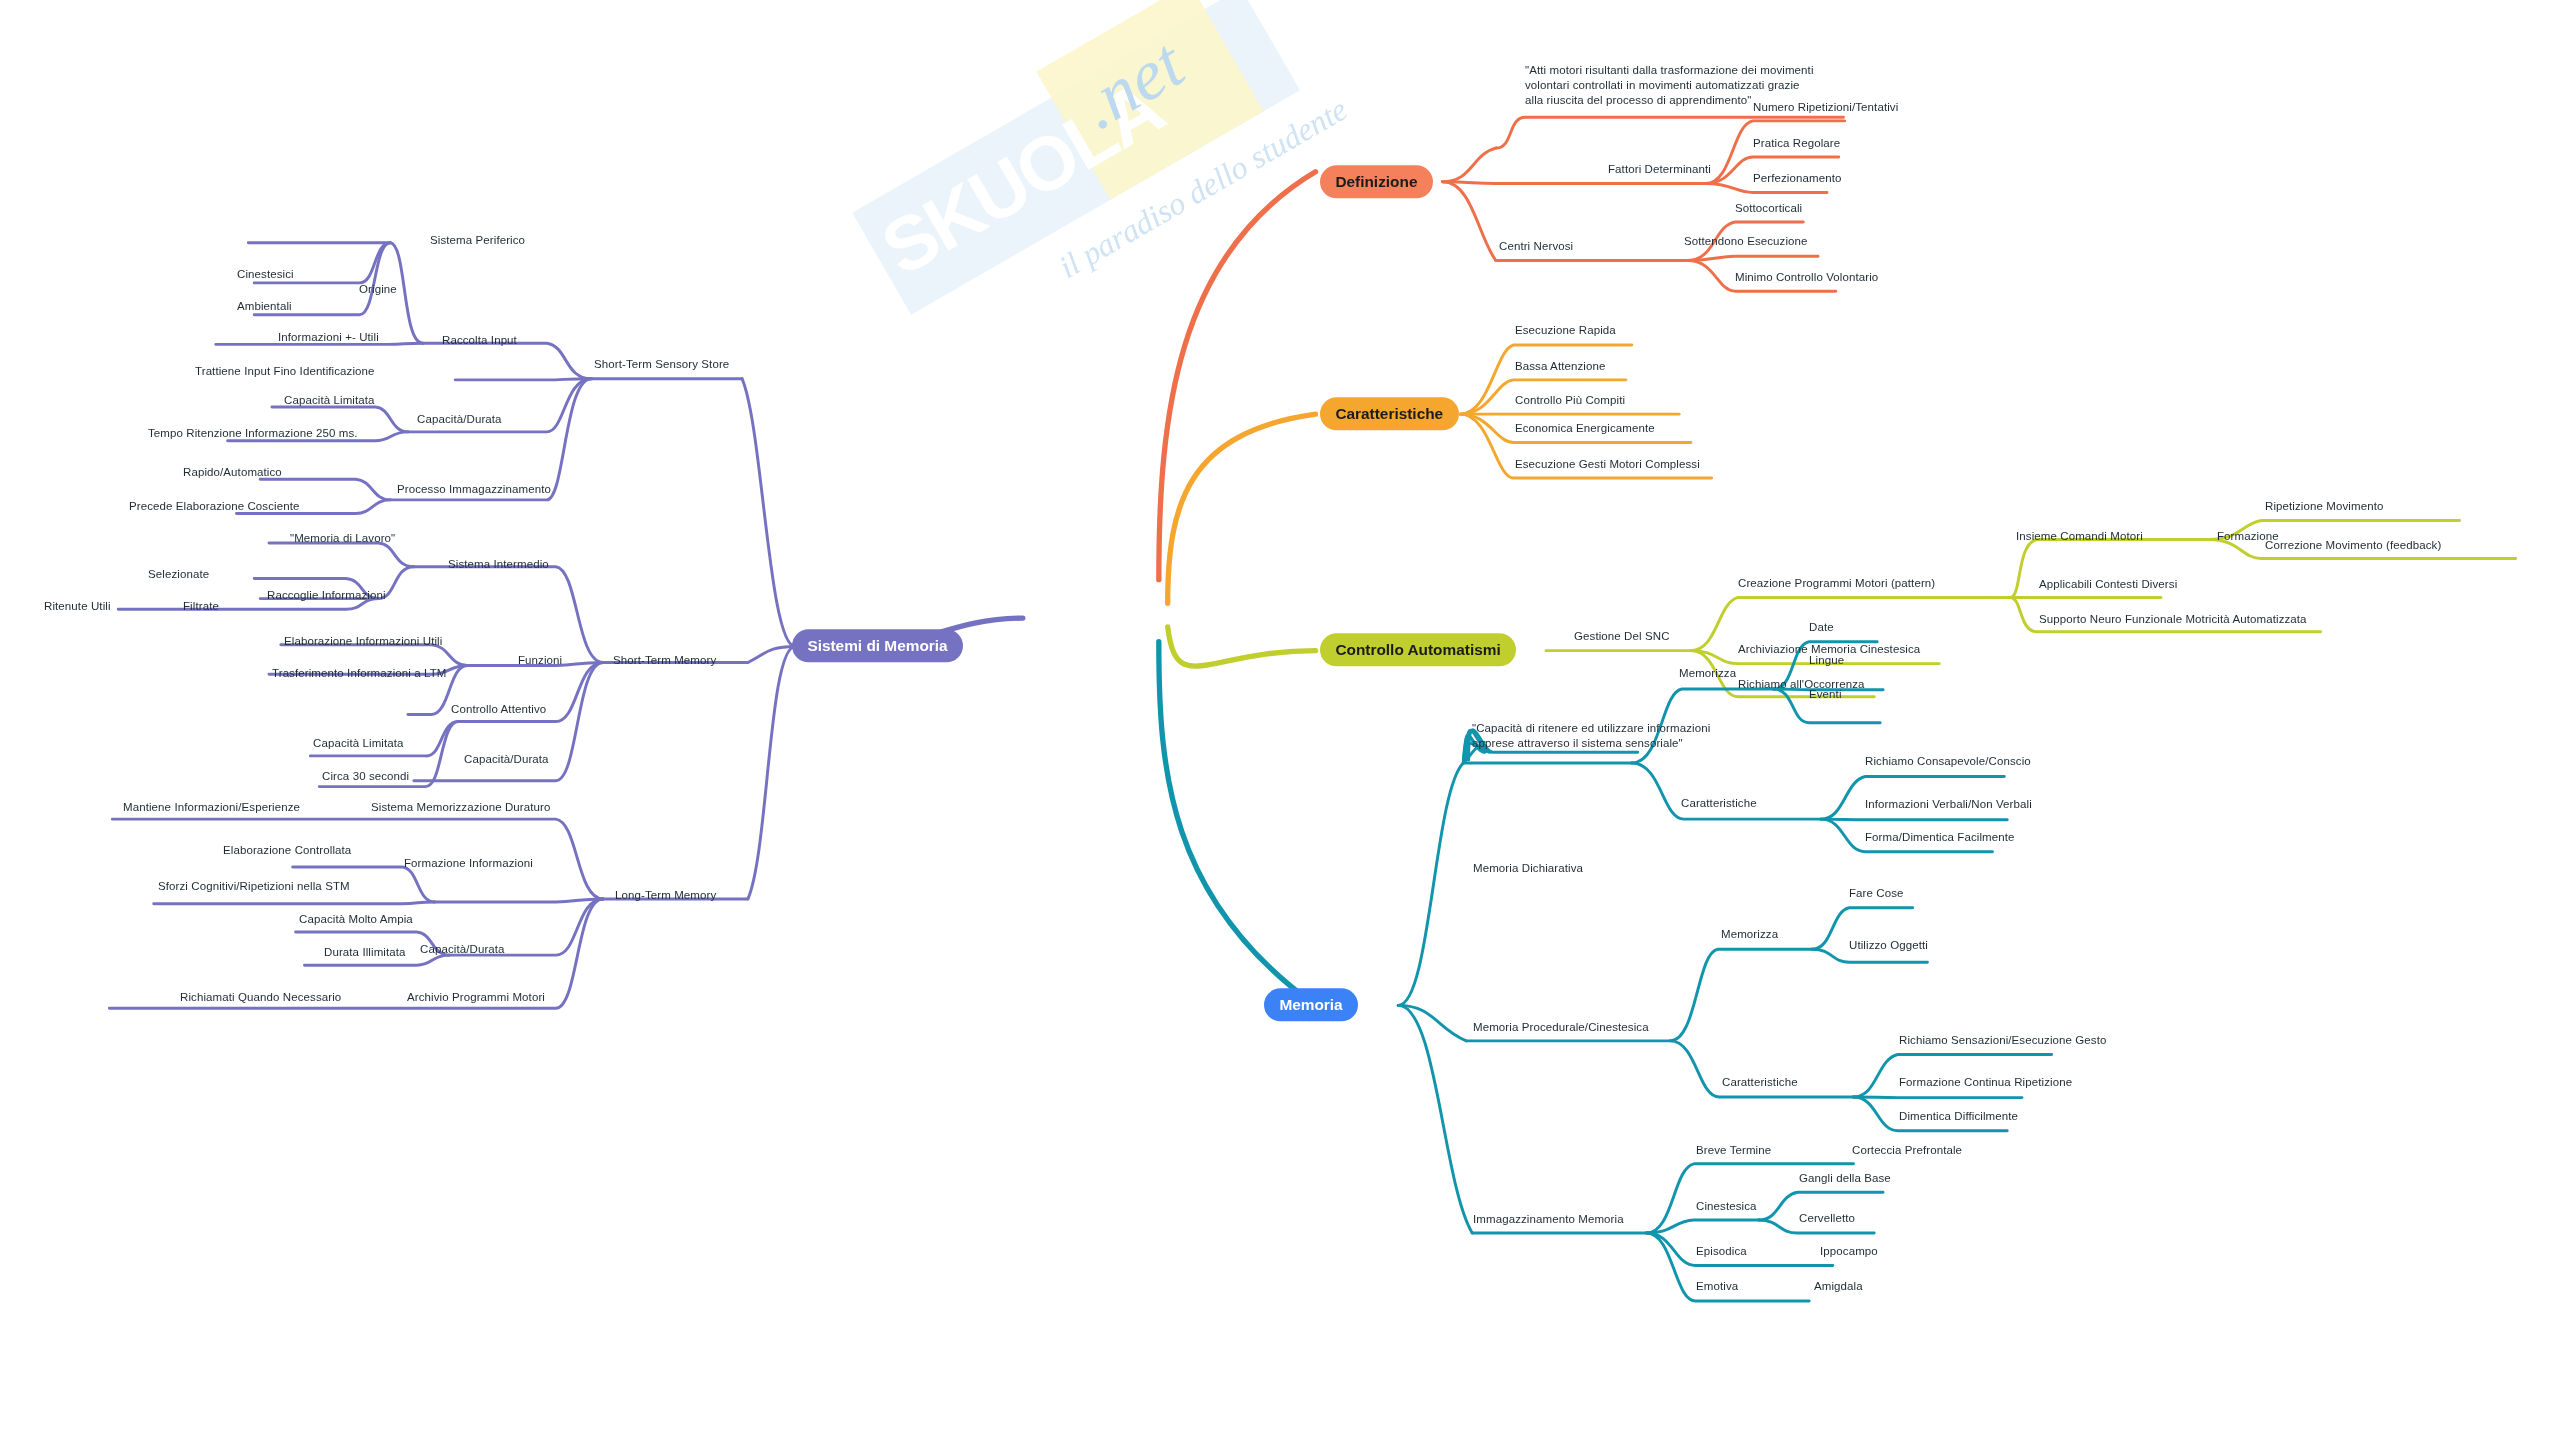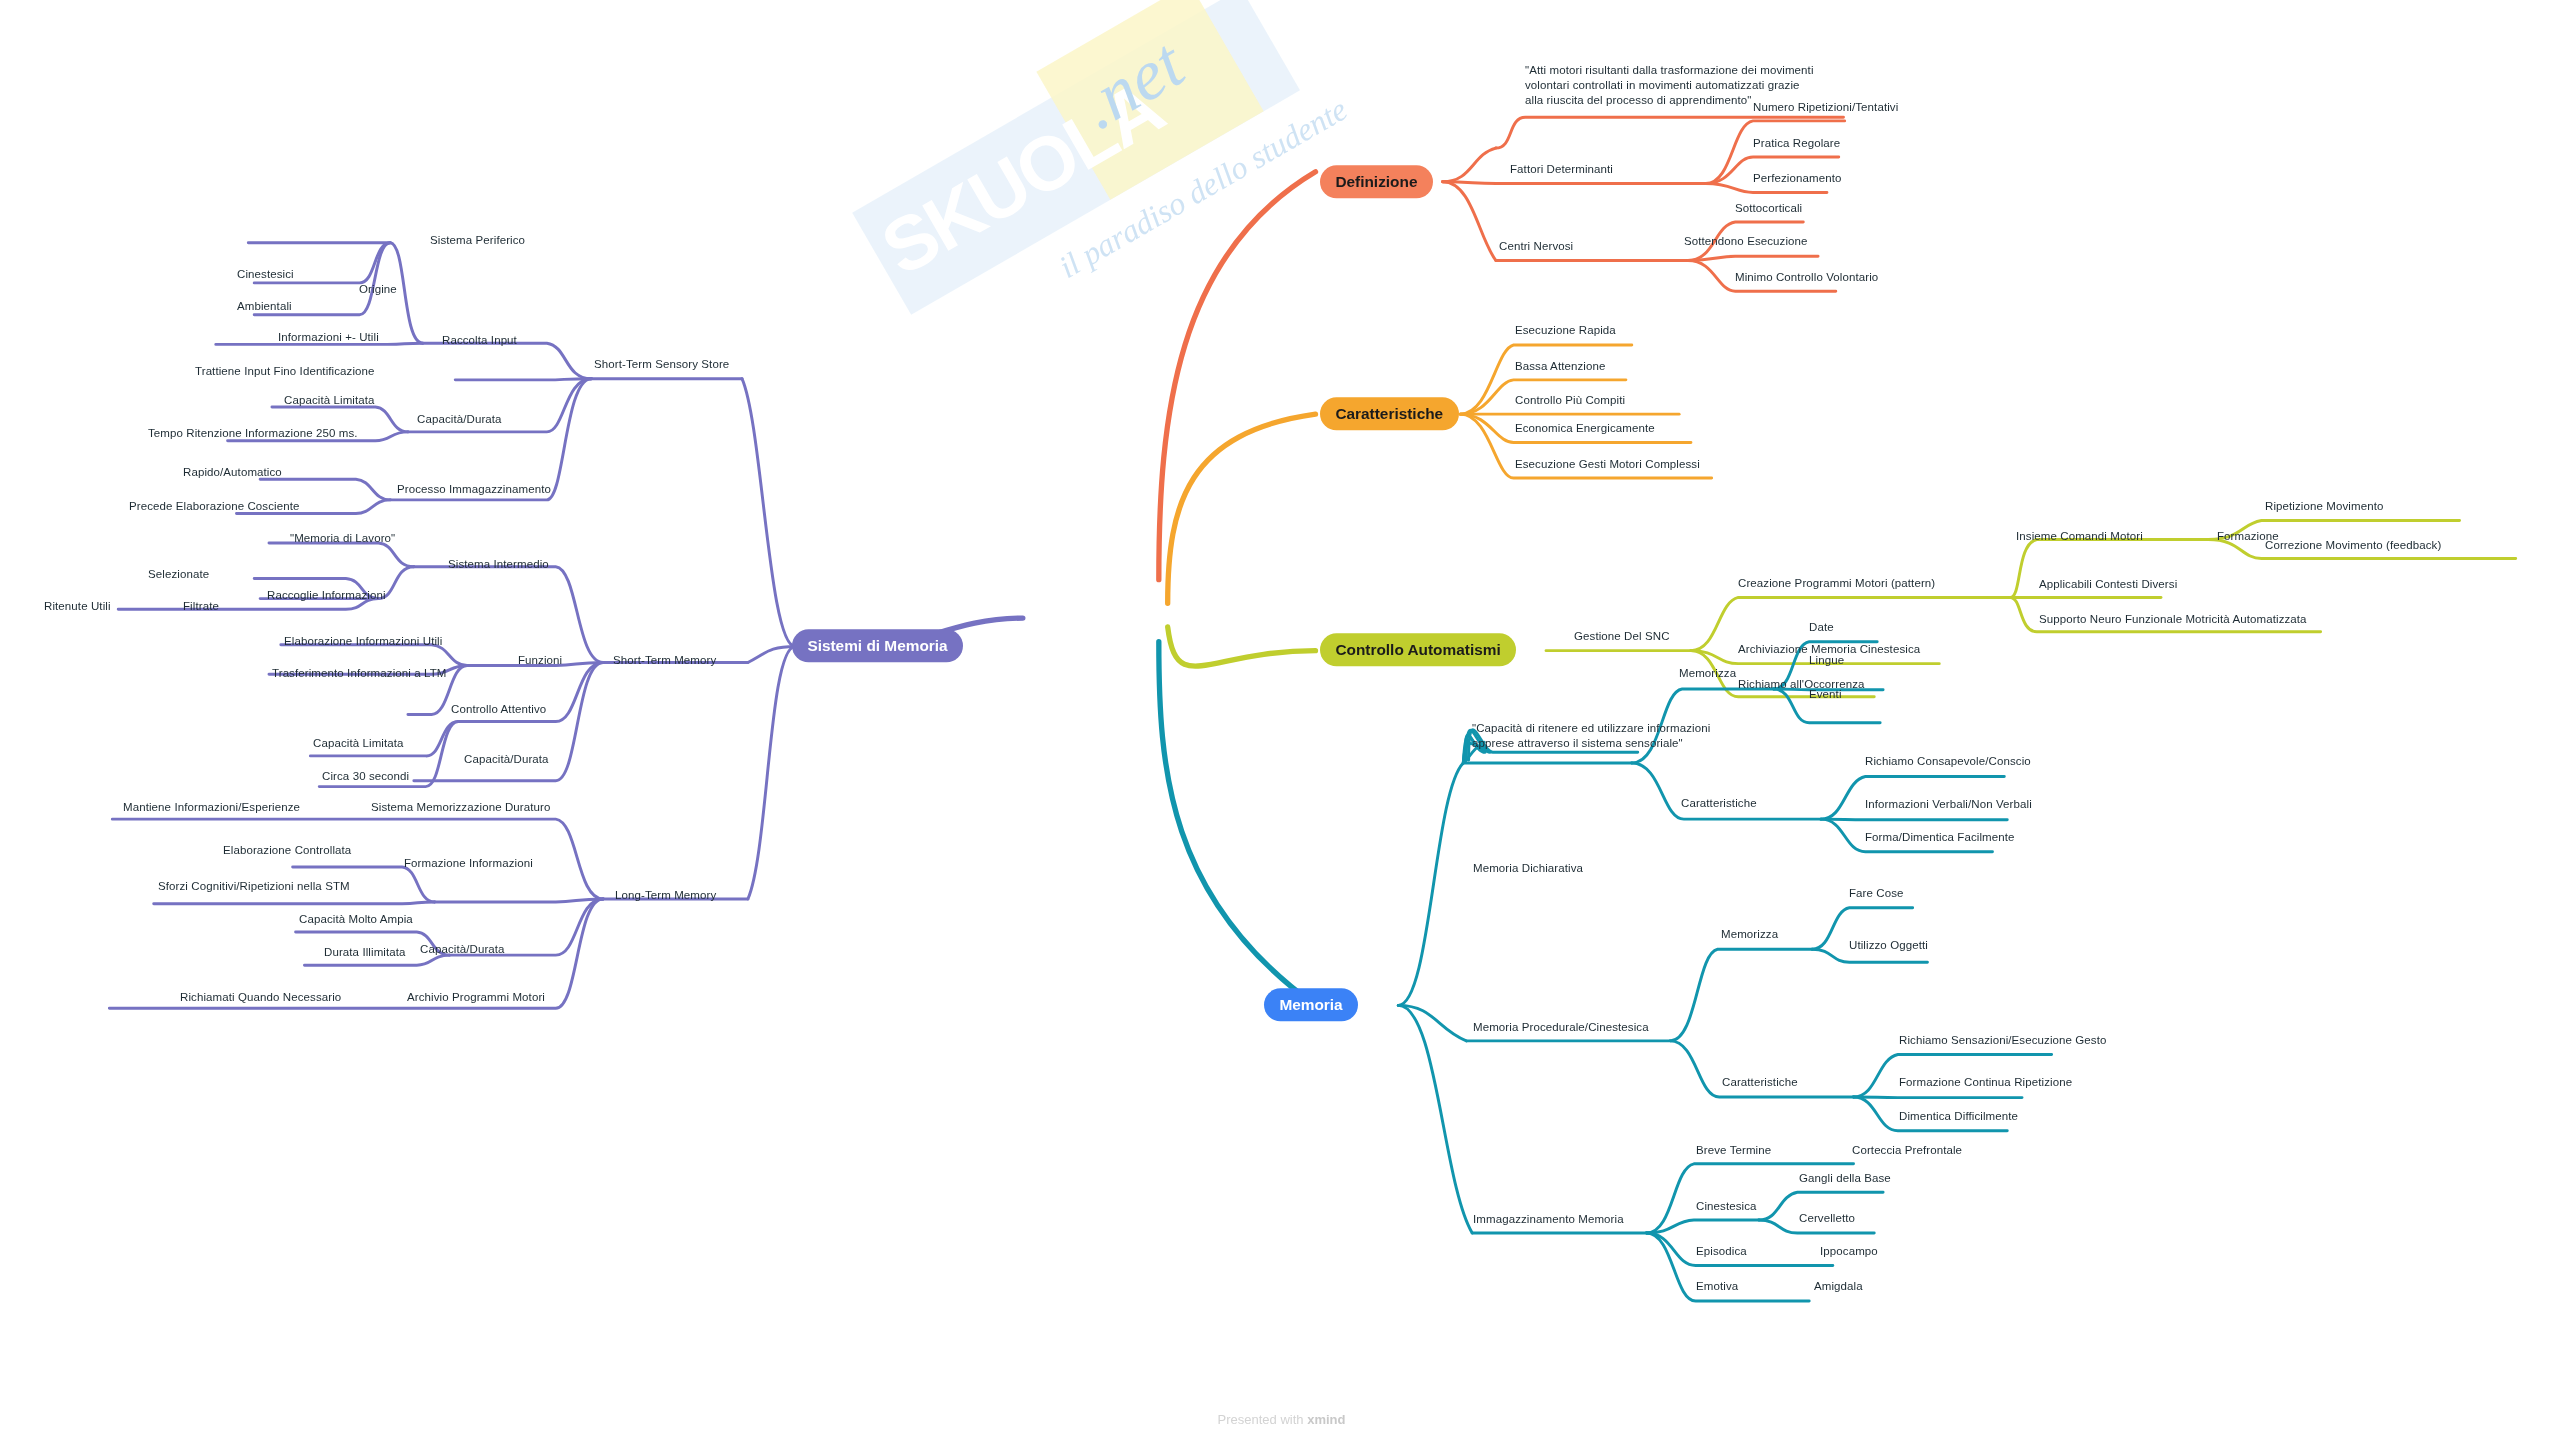--- a/index.html
+++ b/index.html
@@ -233,7 +233,7 @@
 volontari controllati in movimenti automatizzati grazie
 alla riuscita del processo di apprendimento"</div>
 
-  <div class="node leaf" style="left:1510px;top:170px;">Fattori Determinanti</div>
+  <div class="node leaf" style="left:1608px;top:170px;">Fattori Determinanti</div>
   <div class="node leaf" style="left:1753px;top:108px;">Numero Ripetizioni/Tentativi</div>
   <div class="node leaf" style="left:1753px;top:144px;">Pratica Regolare</div>
   <div class="node leaf" style="left:1753px;top:179px;">Perfezionamento</div>

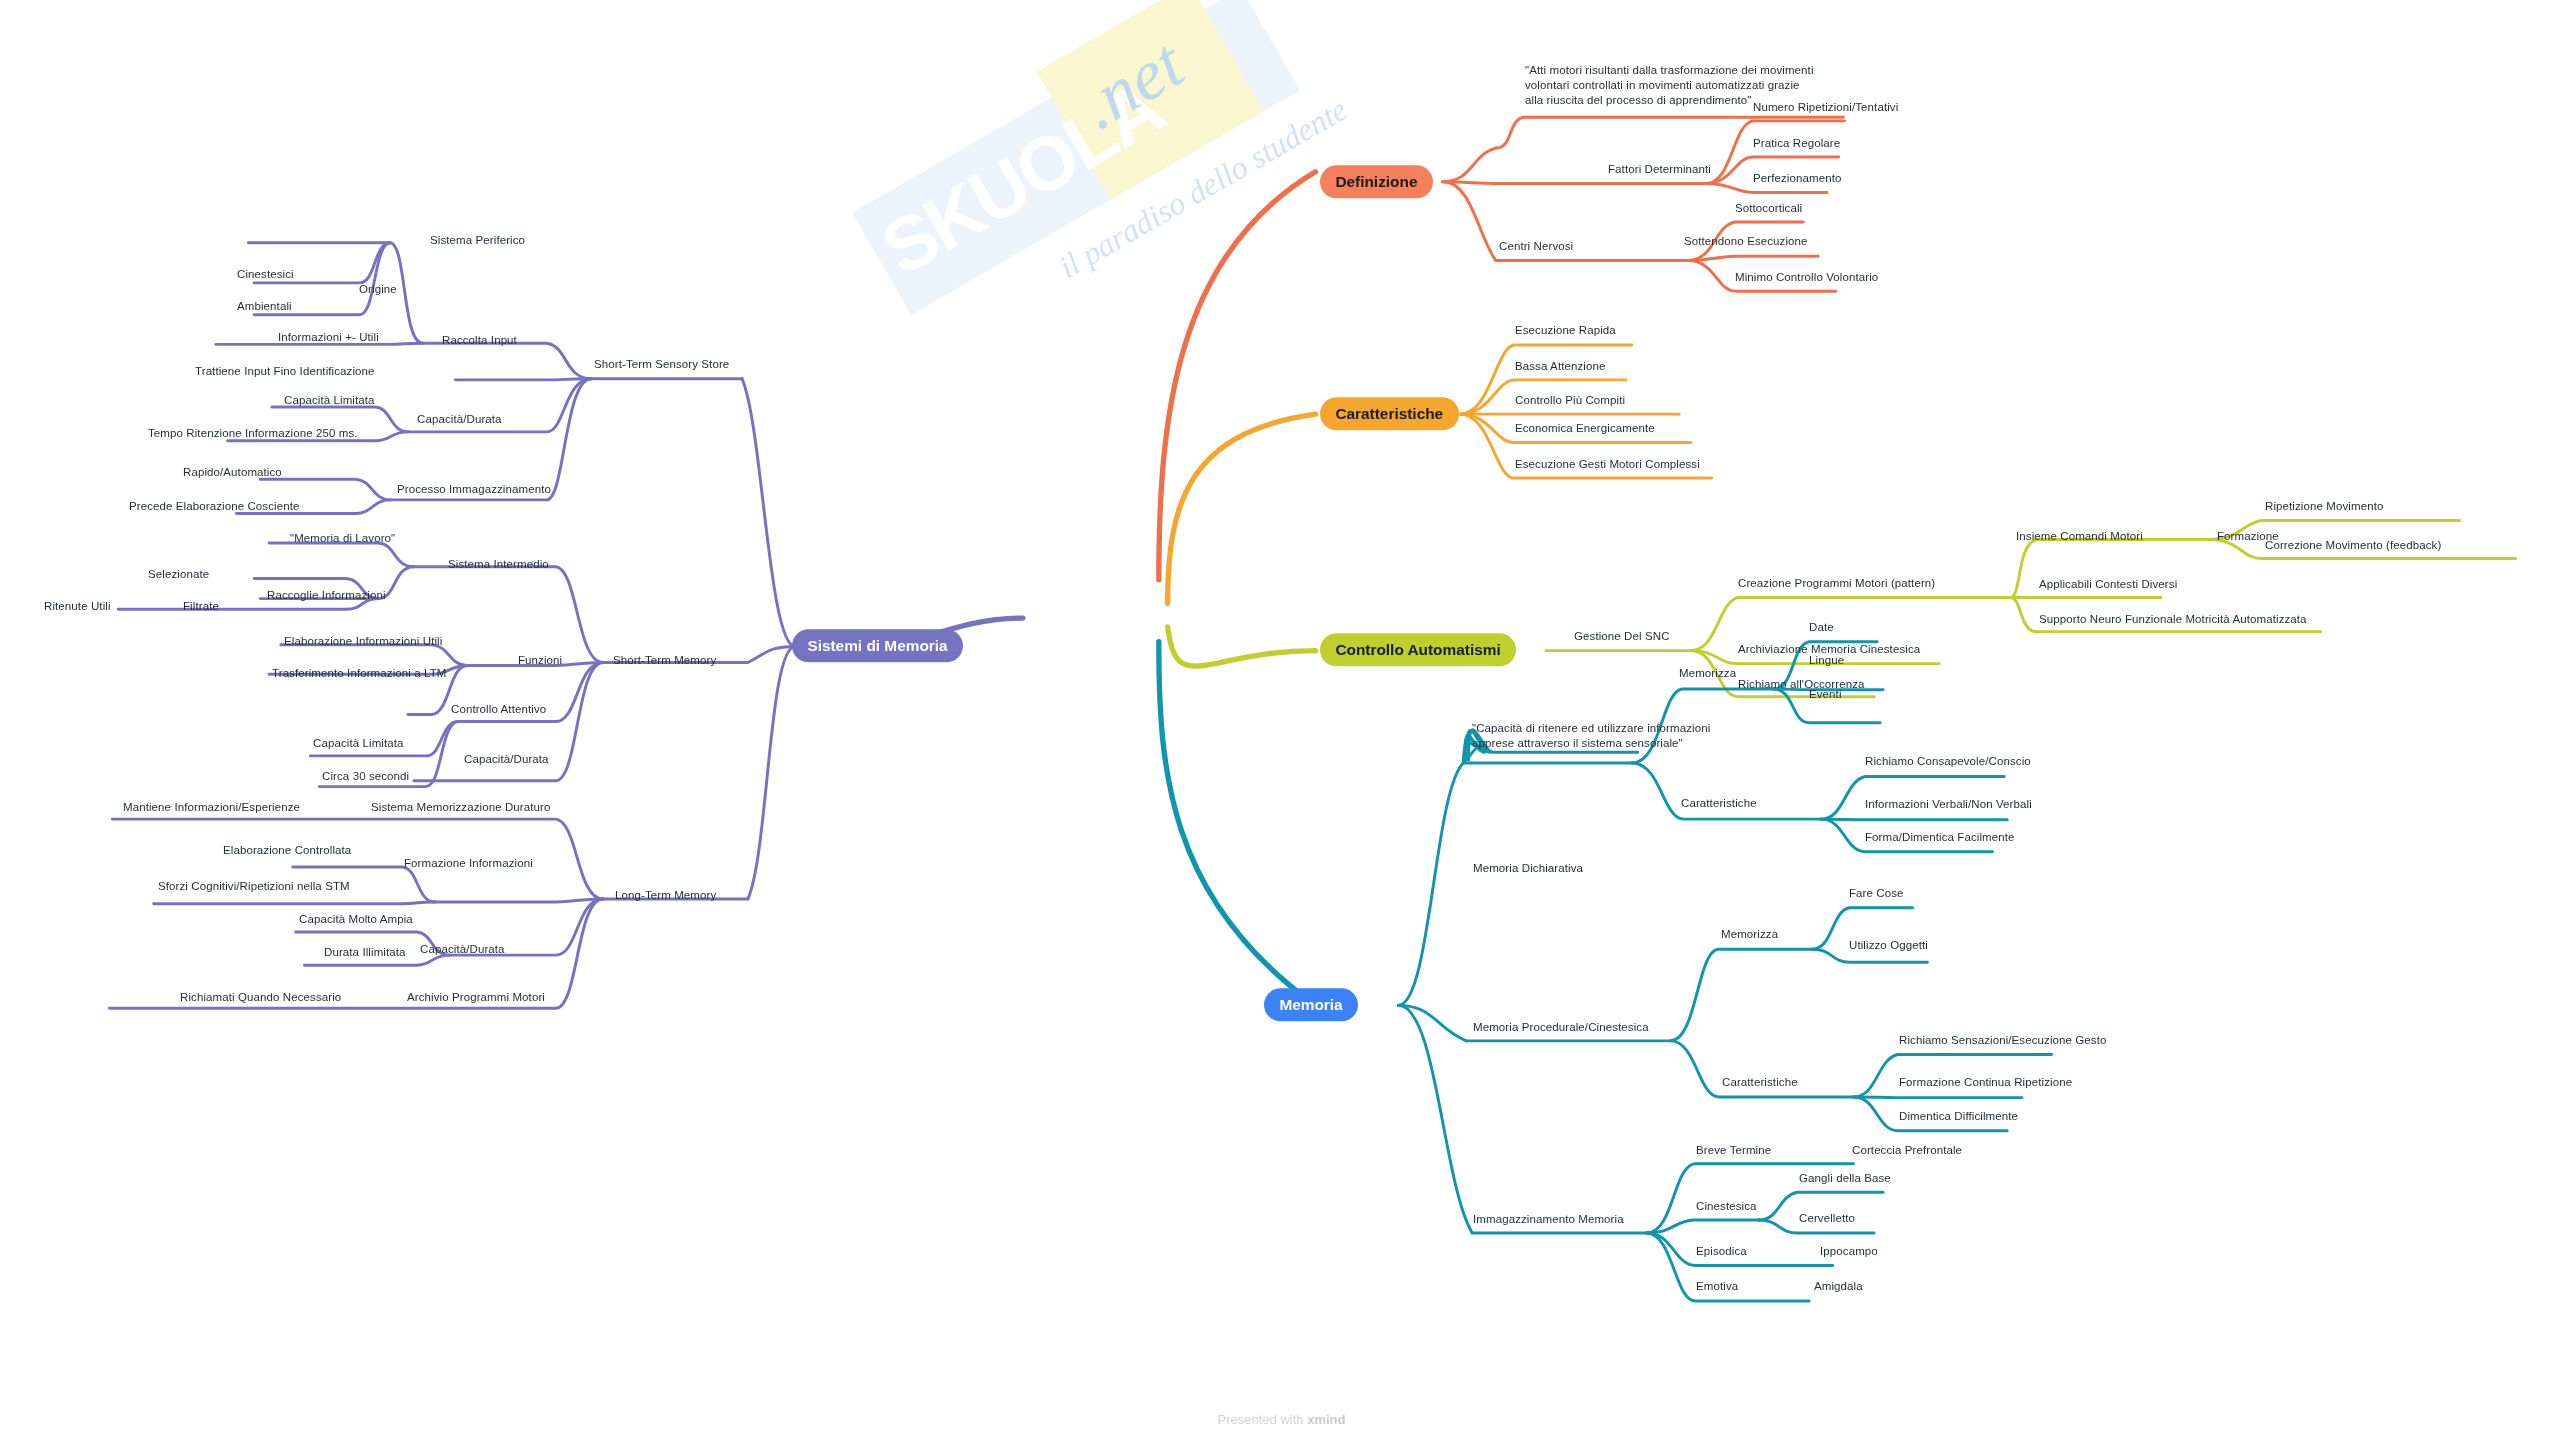--- a/index.html
+++ b/index.html
@@ -343,9 +343,6 @@
   <div class="node leaf" style="left:407px;top:998px;text-align:center;">Archivio Programmi Motori</div>
   <div class="node leaf" style="left:180px;top:998px;">Richiamati Quando Necessario</div>
 
-  <div class="footer">
-    <span>Presented with </span><b>xmind</b>
-  </div>
 
 </div>
 

